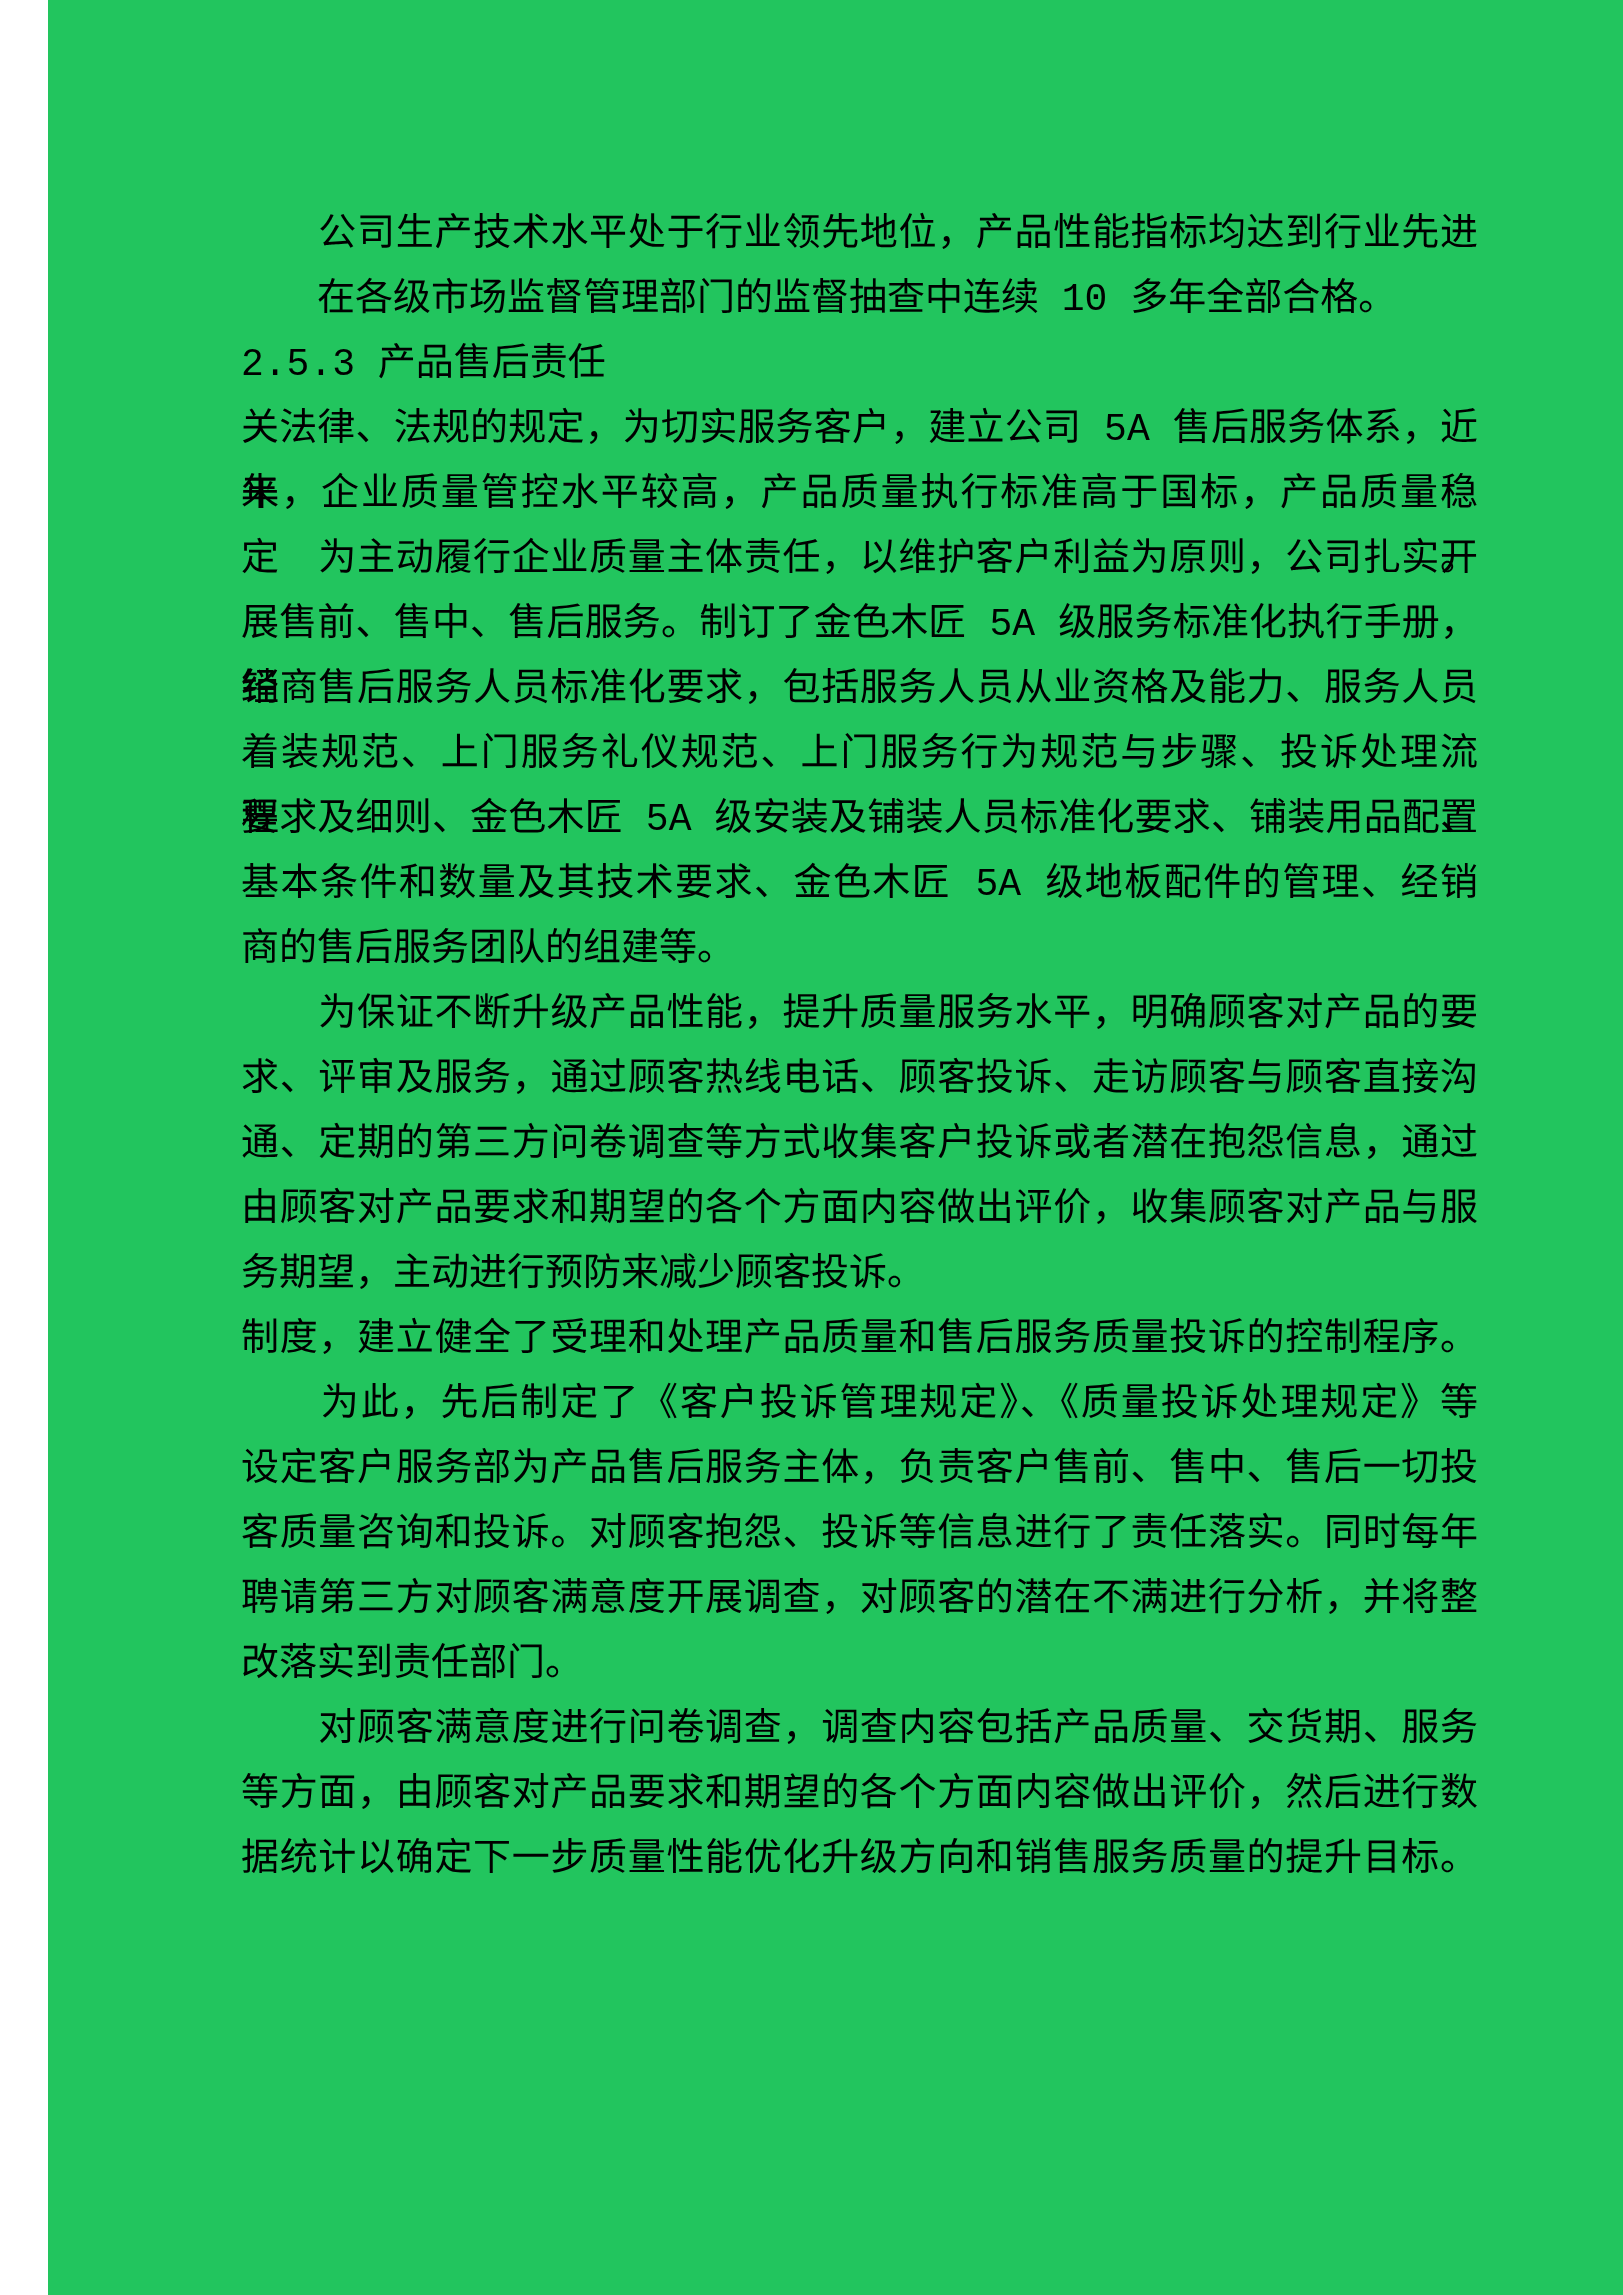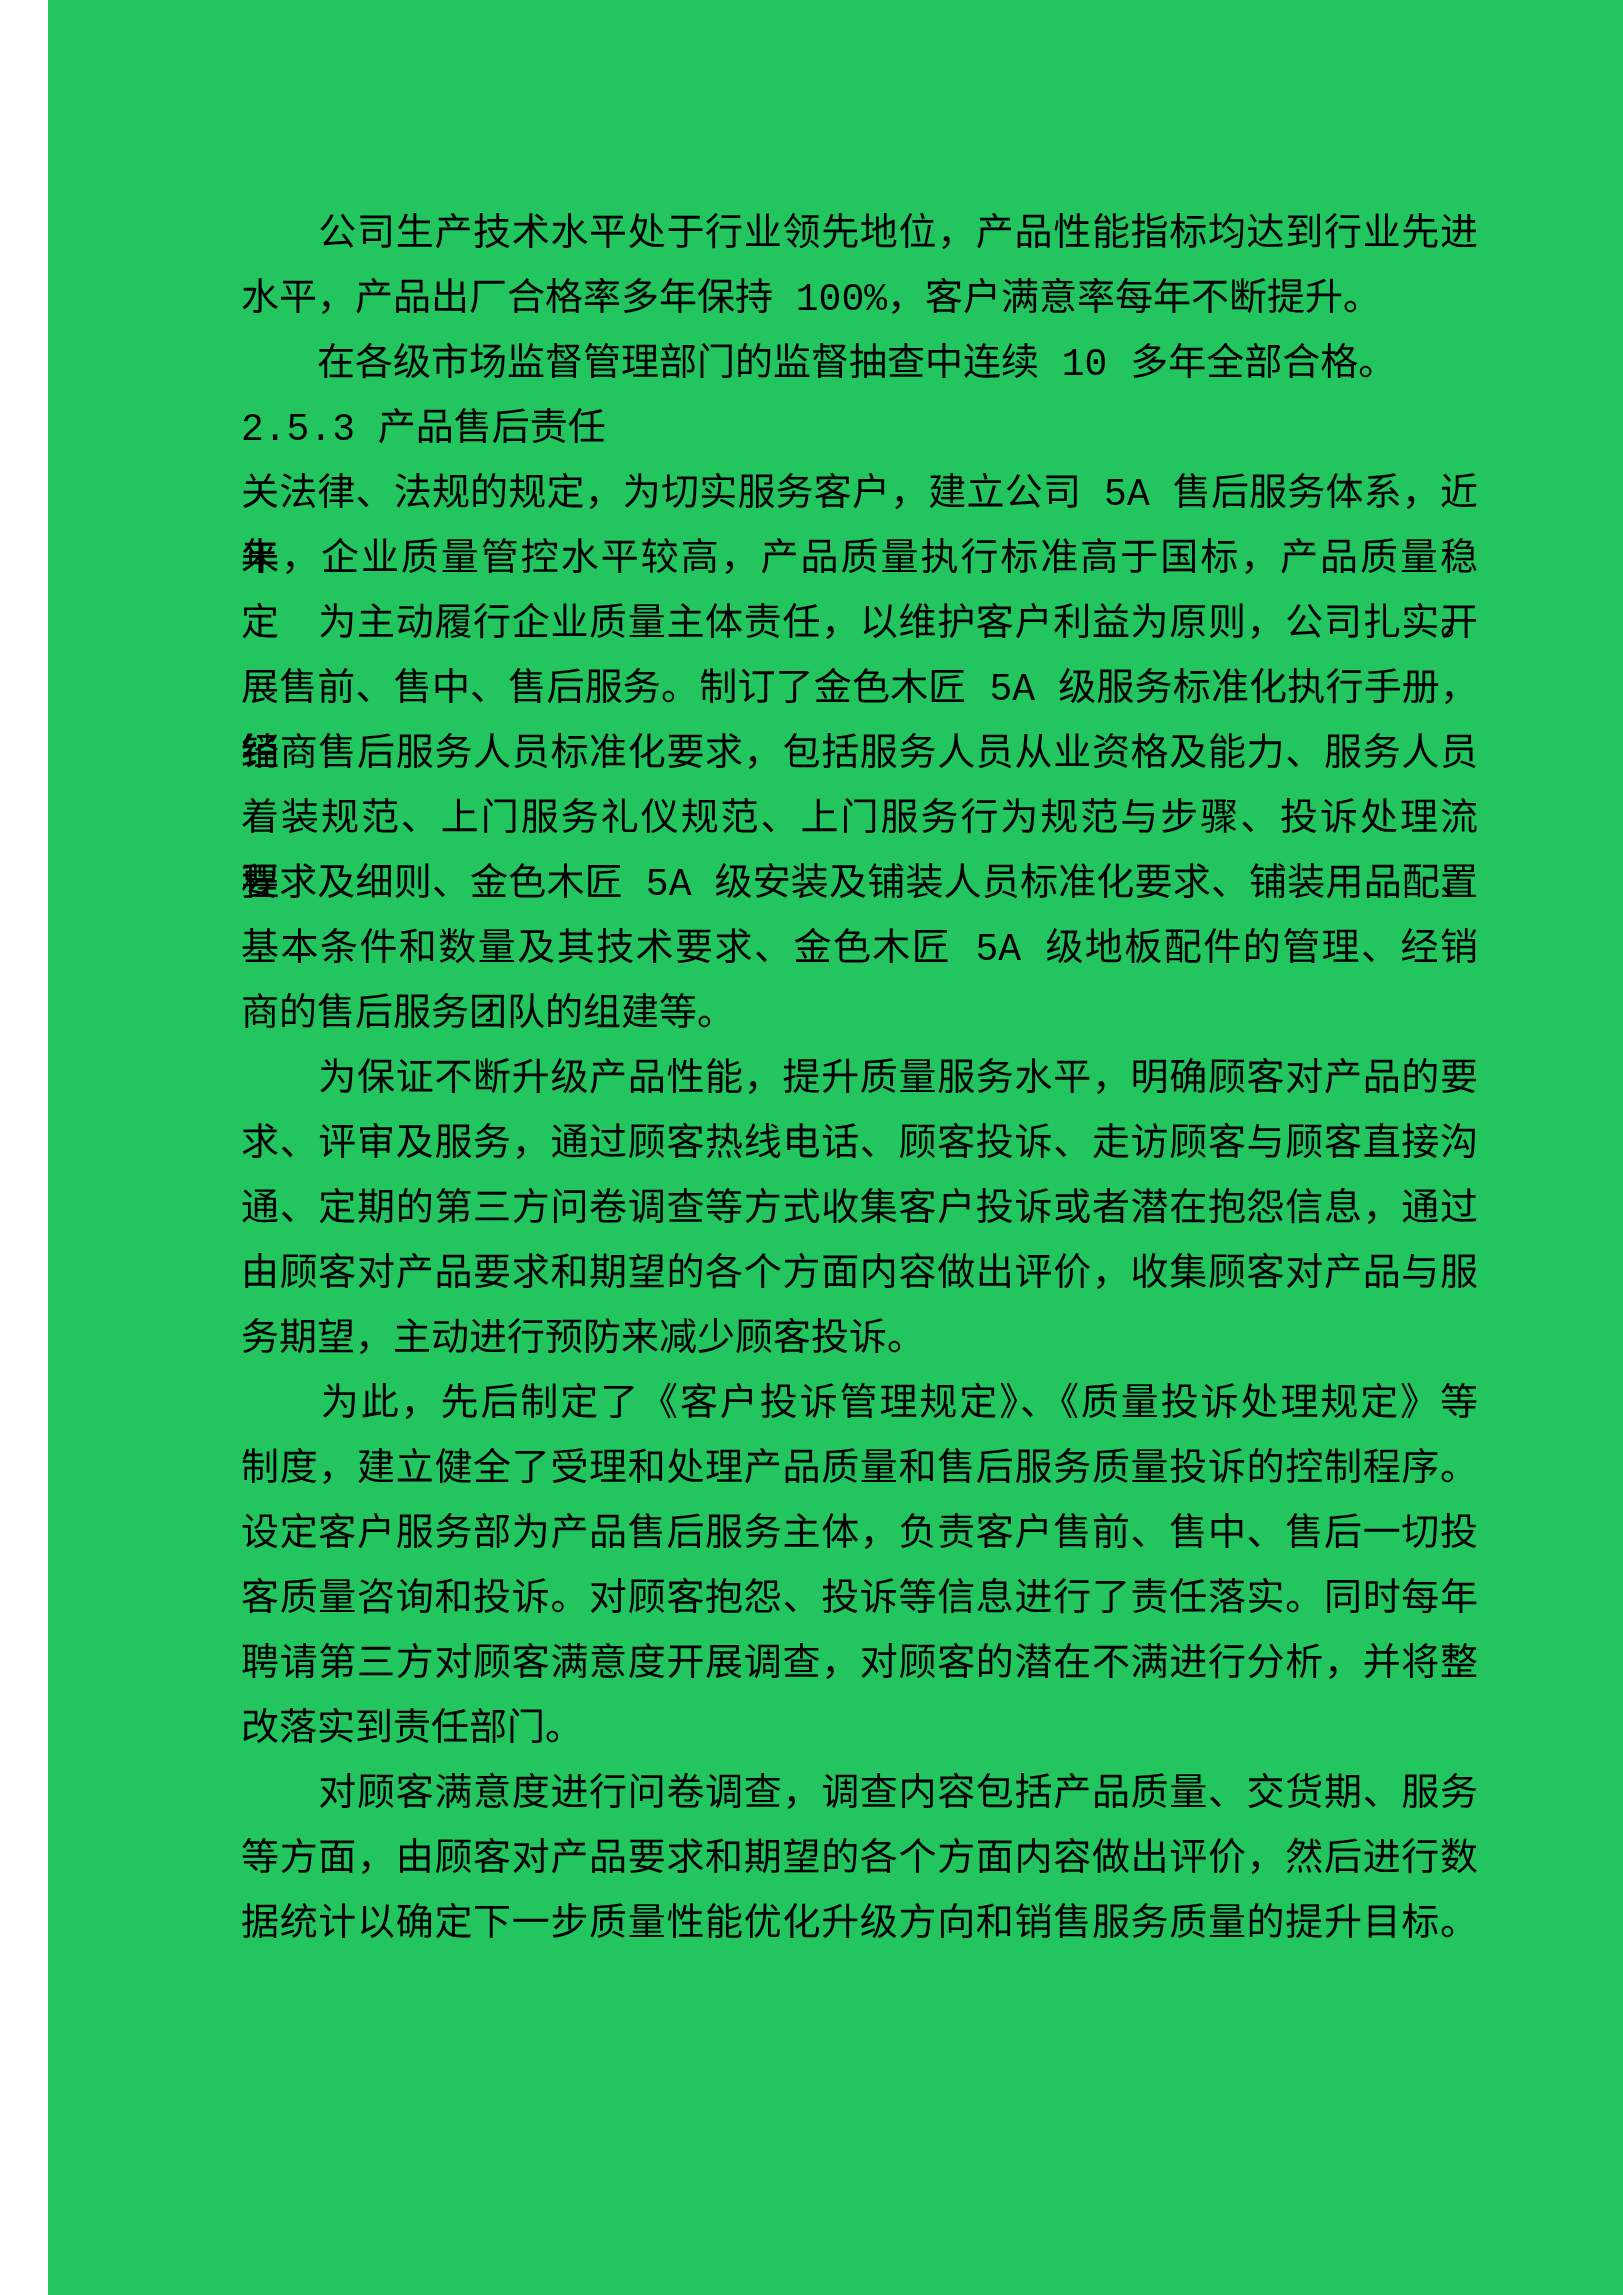--- a/index.html
+++ b/index.html
@@ -57,7 +57,6 @@
   <div class="text-block">
 
   <div class="line fill">　　公司生产技术水平处于行业领先地位，产品性能指标均达到行业先进</div>
-      <div class="line">水平，产品出厂合格率多年保持 100%，客户满意率每年不断提升。</div>
       <div class="line">　　在各级市场监督管理部门的监督抽查中连续 10 多年全部合格。</div>
       <div class="line heading">2.5.3 产品售后责任</div>
       <div class="line fill">关法律、法规的规定，为切实服务客户，建立公司 5A 售后服务体系，近年</div>

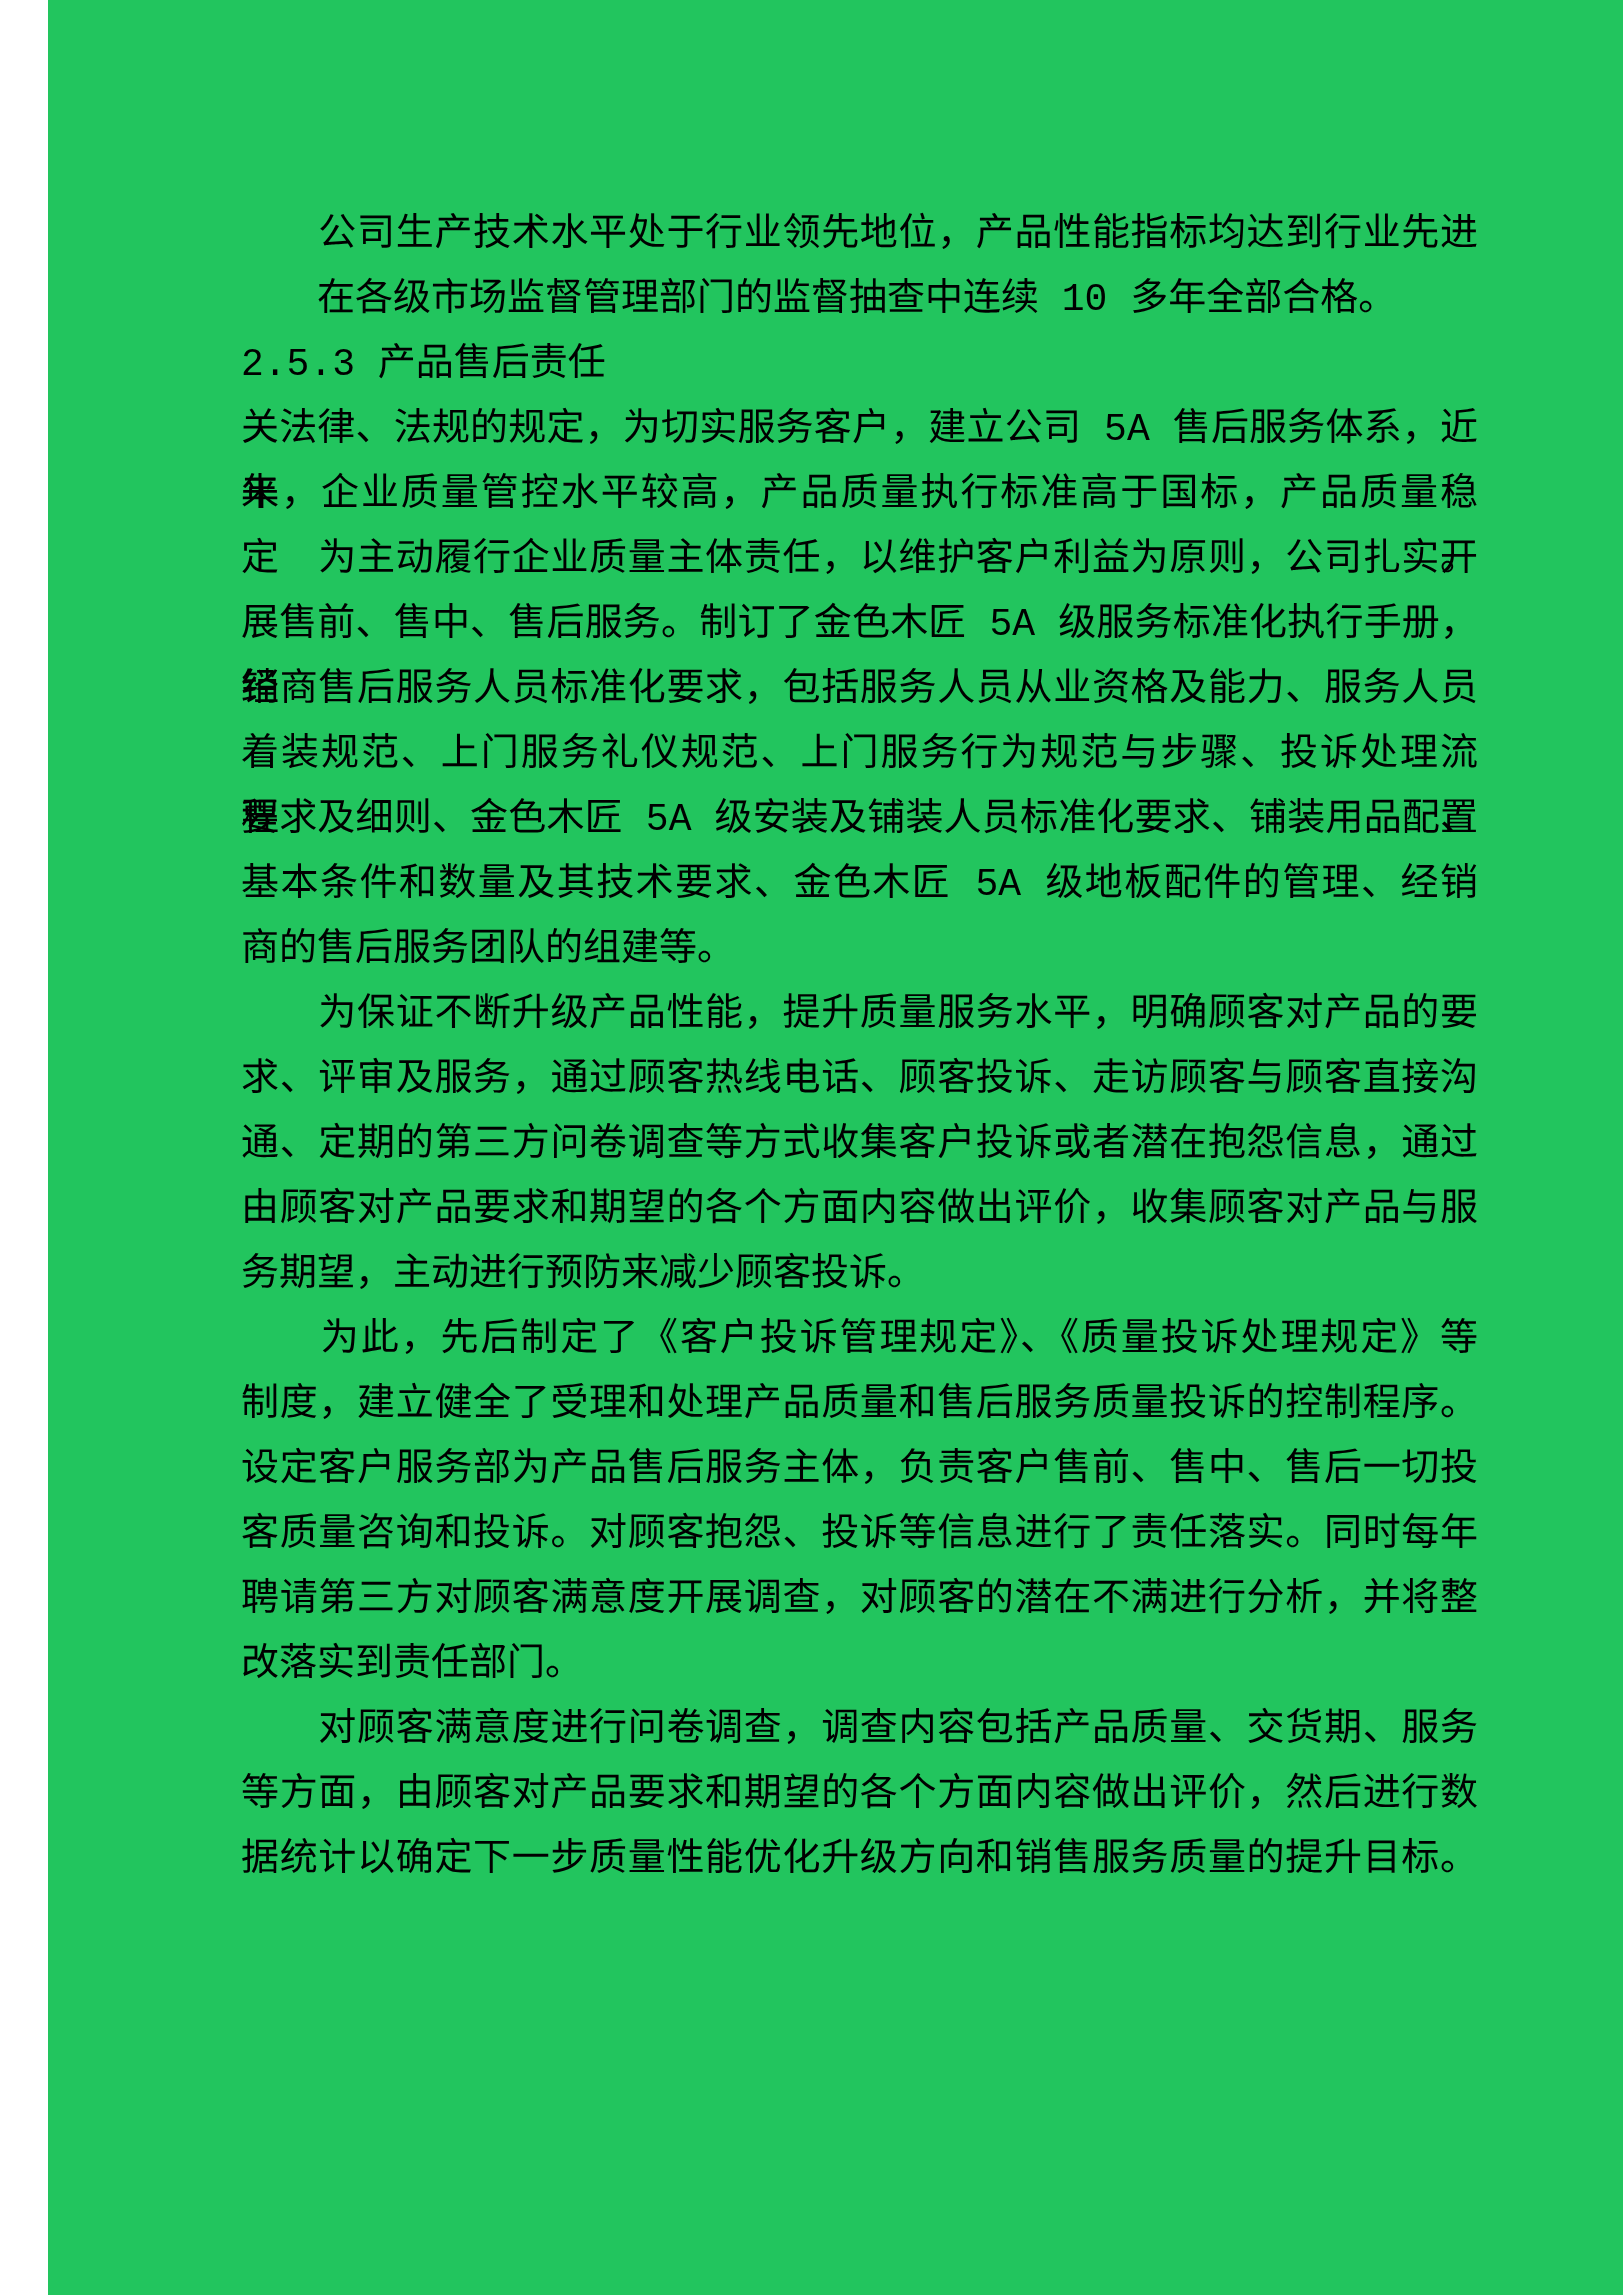--- a/index.html
+++ b/index.html
@@ -73,8 +73,8 @@
       <div class="line fill">通、定期的第三方问卷调查等方式收集客户投诉或者潜在抱怨信息，通过</div>
       <div class="line fill">由顾客对产品要求和期望的各个方面内容做出评价，收集顾客对产品与服</div>
       <div class="line">务期望，主动进行预防来减少顾客投诉。</div>
+      <div class="line fill">制度，建立健全了受理和处理产品质量和售后服务质量投诉的控制程序。</div>
       <div class="line fill">　　为此，先后制定了《客户投诉管理规定》、《质量投诉处理规定》等</div>
-      <div class="line fill">制度，建立健全了受理和处理产品质量和售后服务质量投诉的控制程序。</div>
       <div class="line fill">设定客户服务部为产品售后服务主体，负责客户售前、售中、售后一切投</div>
       <div class="line fill">客质量咨询和投诉。对顾客抱怨、投诉等信息进行了责任落实。同时每年</div>
       <div class="line fill">聘请第三方对顾客满意度开展调查，对顾客的潜在不满进行分析，并将整</div>

